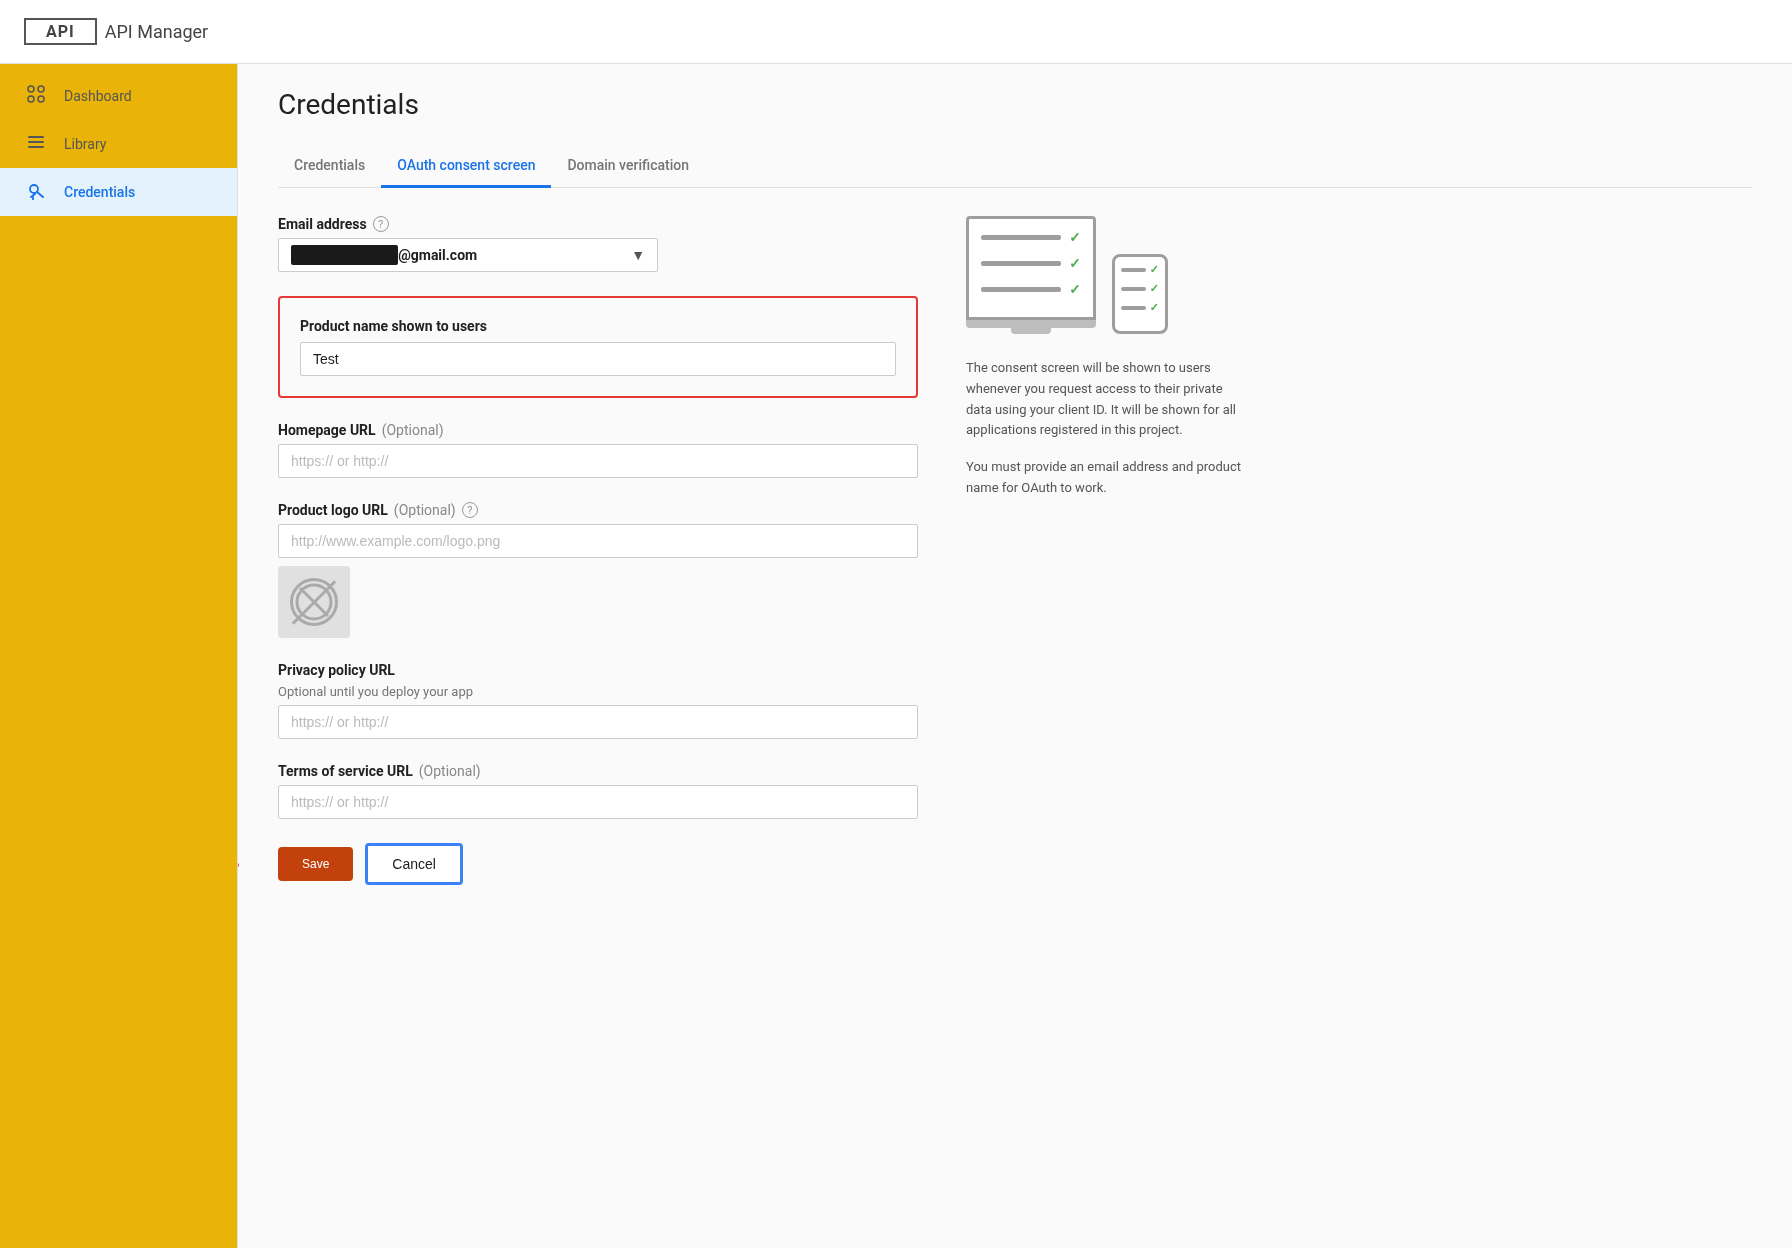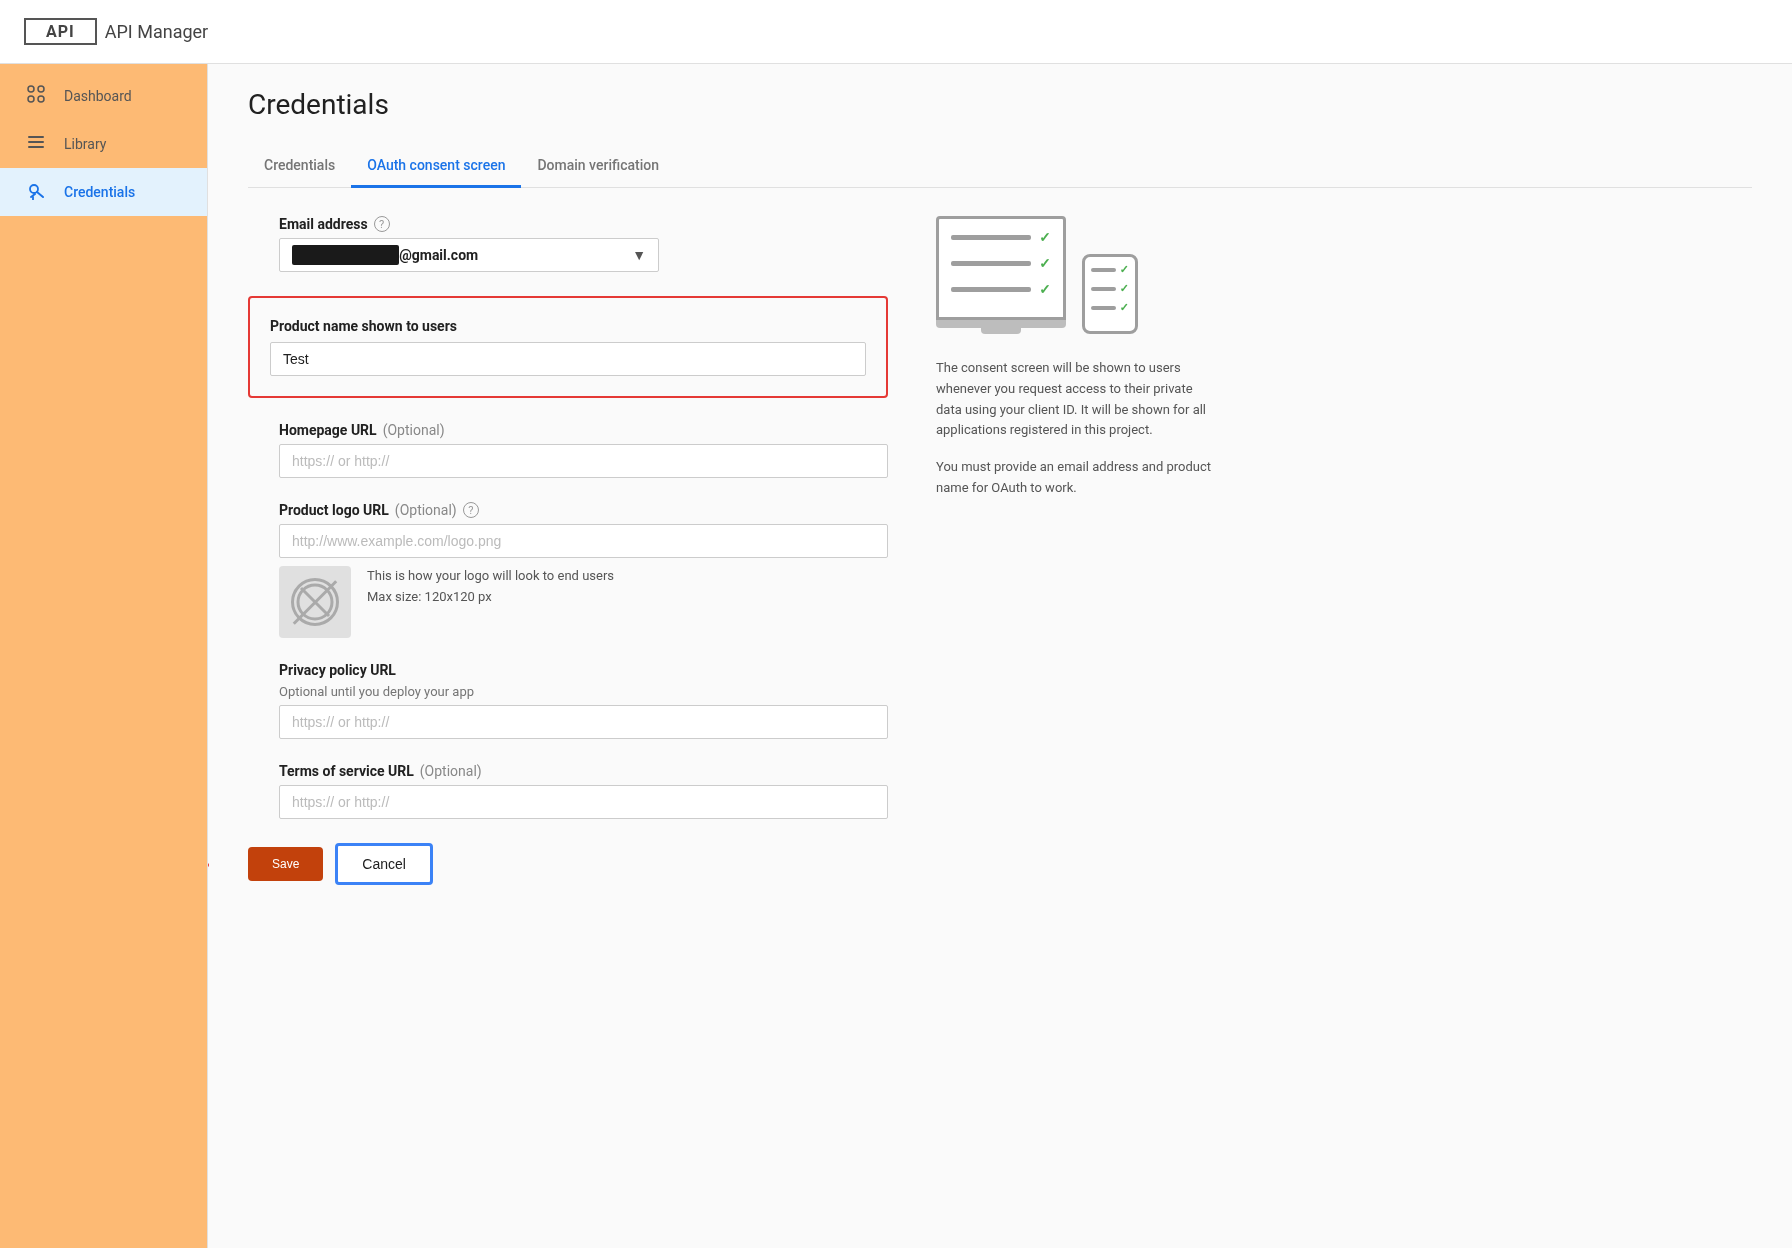--- a/index.html
+++ b/index.html
@@ -52,8 +52,8 @@
 
     
     .sidebar {
-      width: 208px;
-      background: #fdba74;
+      width: 238px;
+      background: #eab308;
       border-right: 1px solid #e0e0e0;
       padding-top: 8px;
       flex-shrink: 0;

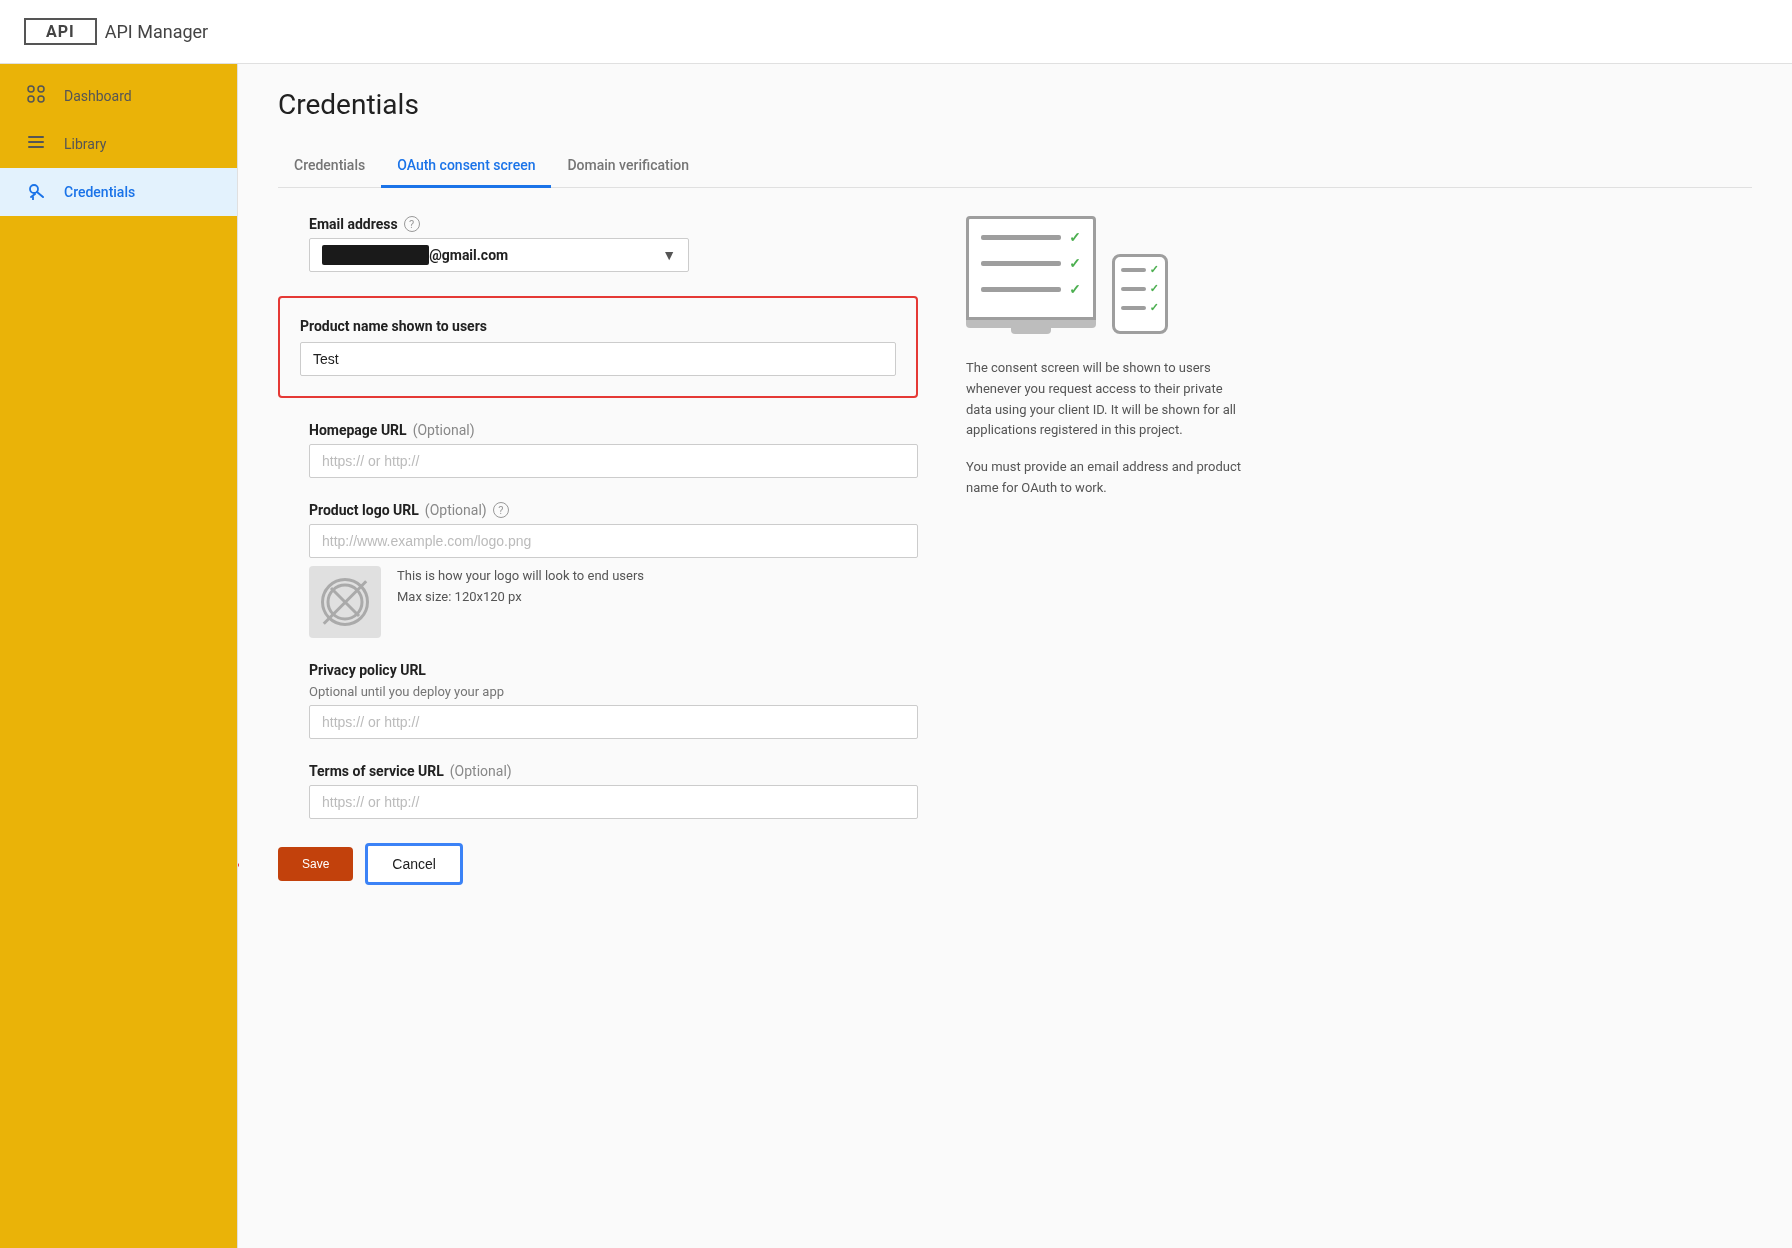--- a/index.html
+++ b/index.html
@@ -130,7 +130,6 @@
     
     .field-group {
       margin-bottom: 24px;
-      margin-left: 31px;
     }
     .field-label {
       font-size: 14px;

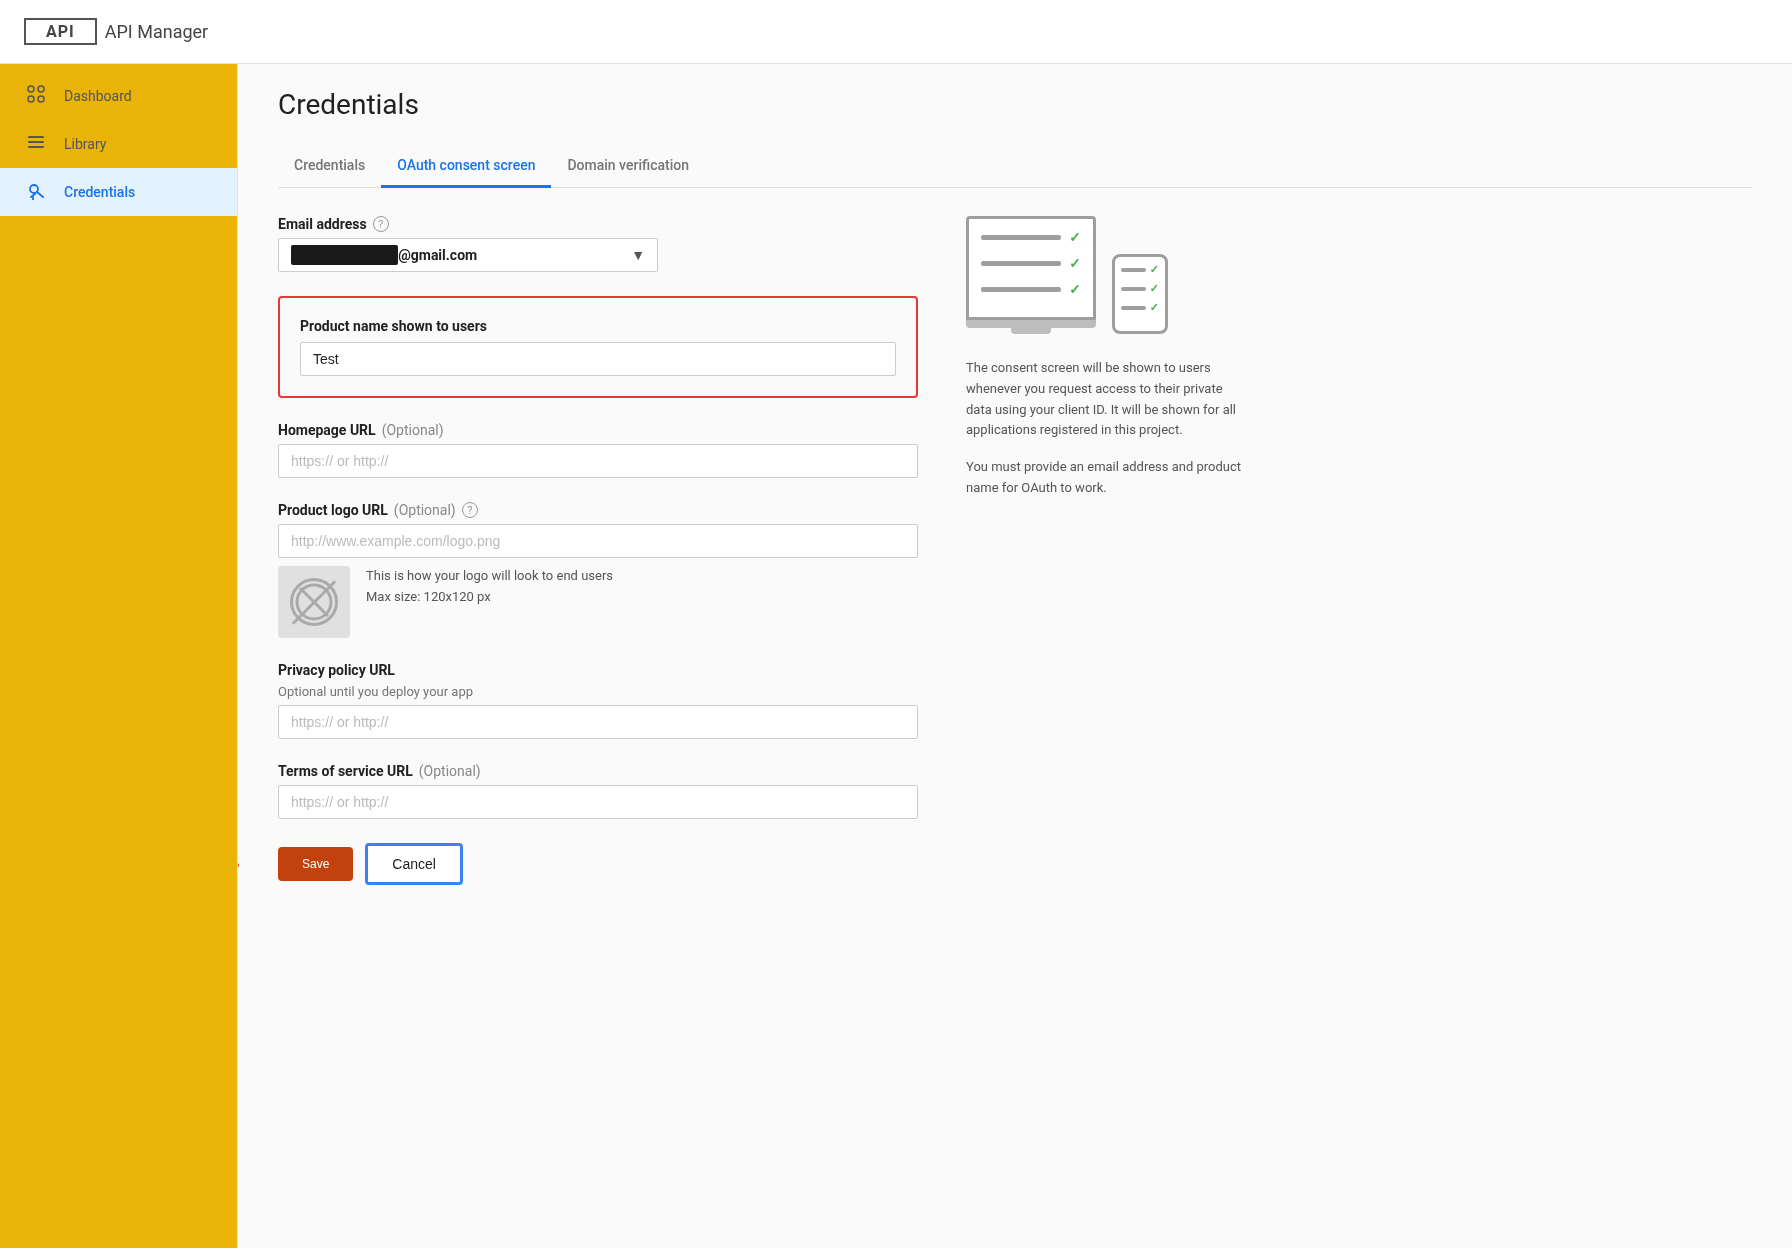--- a/index.html
+++ b/index.html
@@ -503,10 +503,6 @@
                 </svg>
               </div>
             </div>
-            <div class="logo-preview-text">
-              <div>This is how your logo will look to end users</div>
-              <div>Max size: 120x120 px</div>
-            </div>
           </div>
         </div>
 

